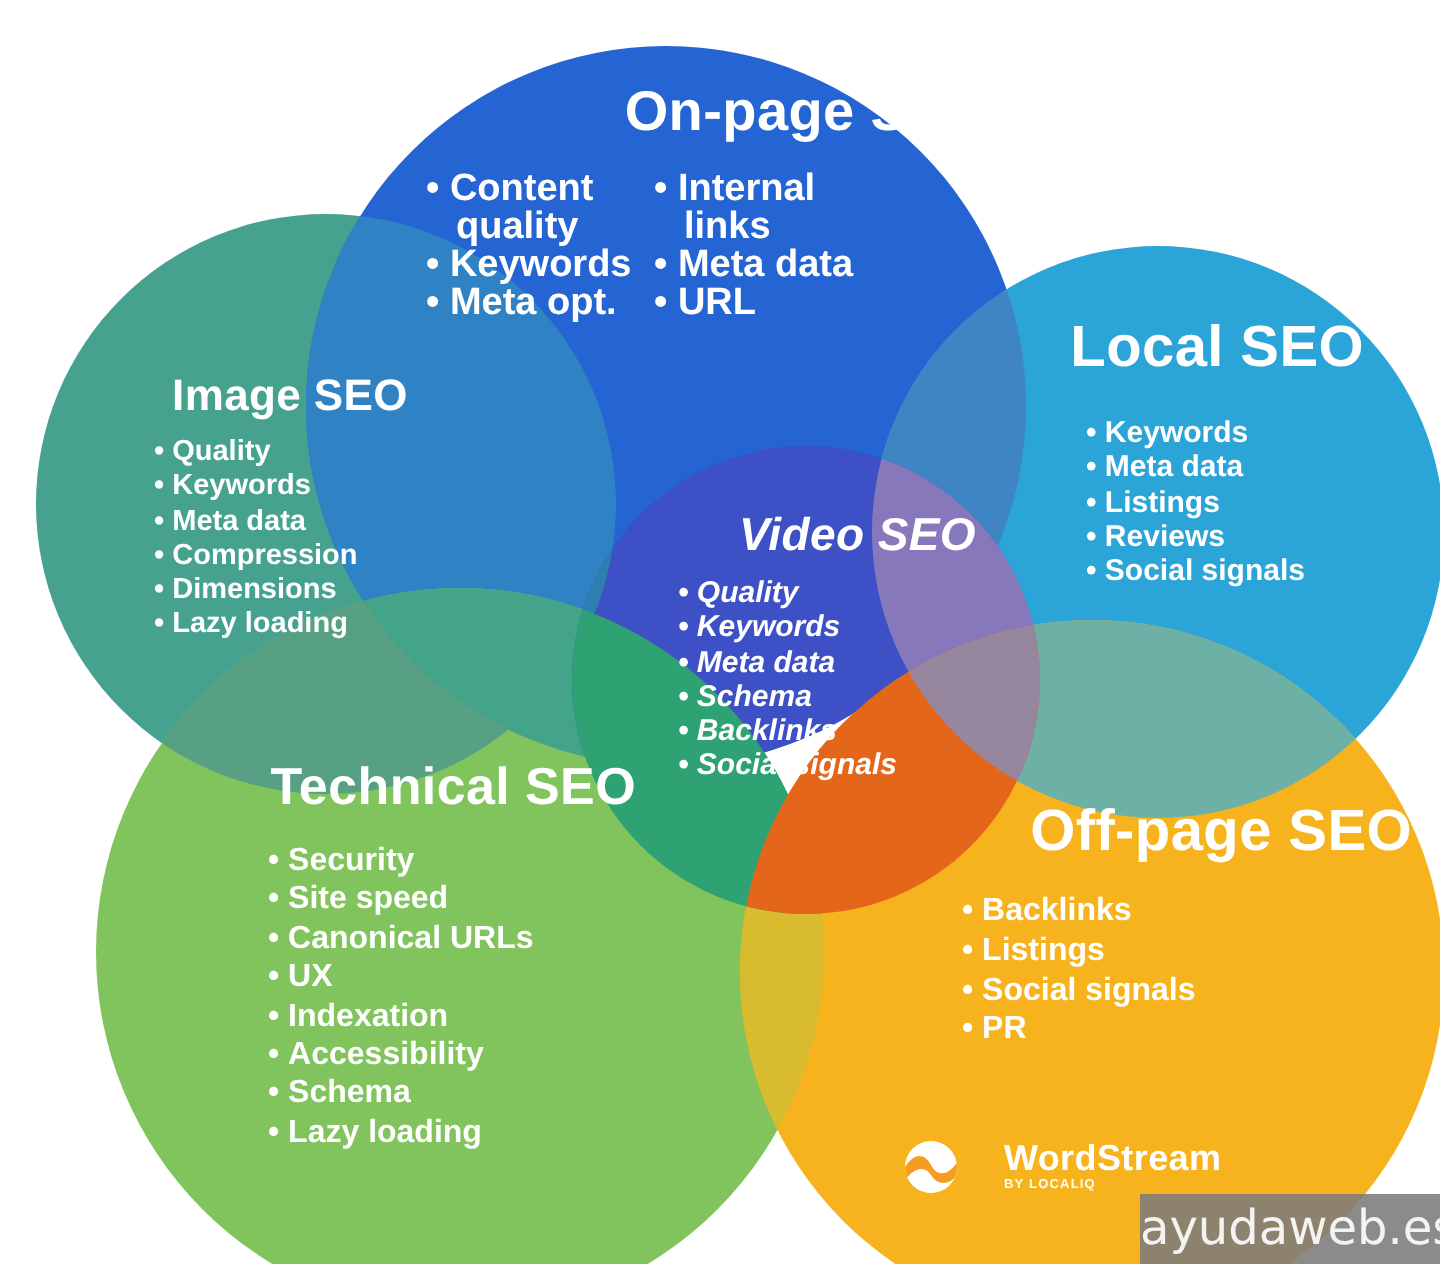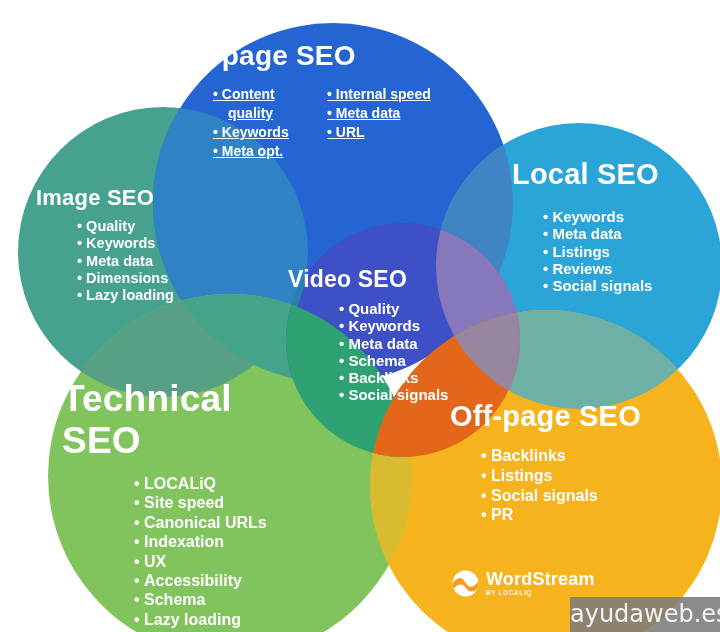--- a/index.html
+++ b/index.html
@@ -10,7 +10,7 @@
   .stage > svg { position:absolute; left:0; top:0; }
 
   .block { position:absolute; color:#ffffff; }
-  .block h2 { margin:0; font-weight:bold; text-align:left; letter-spacing:0.2px; }
+  .block h2 { margin:0; font-weight:bold; text-align:right; letter-spacing:0.2px; }
   .block ul { list-style:none; margin:0; padding:0; font-weight:bold; }
   .block li { padding-left:15px; text-indent:-15px; }
   .block li::before { content:"\2022\00a0"; }

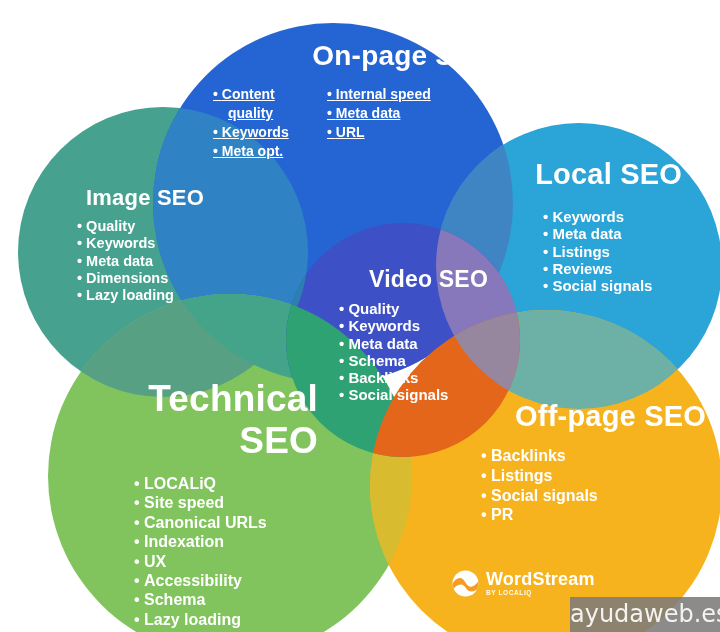--- a/index.html
+++ b/index.html
@@ -19,7 +19,7 @@
   .onpage-block { left:173px; top:40px; width:322px; }
   .onpage-block h2 { font-size:28px; }
   .onpage-block .cols { display:flex; justify-content:center; gap:14px; margin-top:13px; text-align:left; }
-  .onpage-block ul { font-size:14px; line-height:19px;text-decoration:underline; }
+  .onpage-block ul { font-size:19px; line-height:19px; }
   .onpage-block .col-left  { width:100px; }
   .onpage-block .col-right { width:128px; }
 

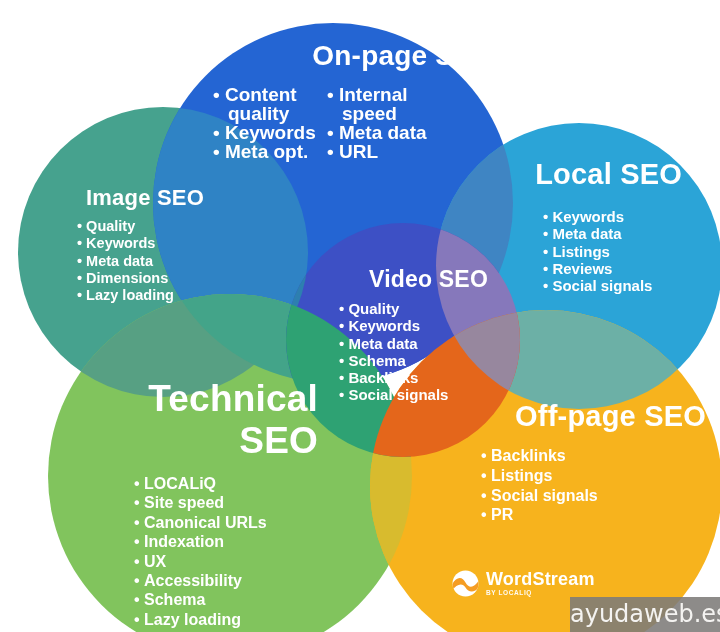--- a/index.html
+++ b/index.html
@@ -137,7 +137,7 @@
           <li>Meta opt.</li>
         </ul>
       <ul class="col-right">
-          <li>Internal speed</li>
+          <li>Internal links</li>
           <li>Meta data</li>
           <li>URL</li>
         </ul>

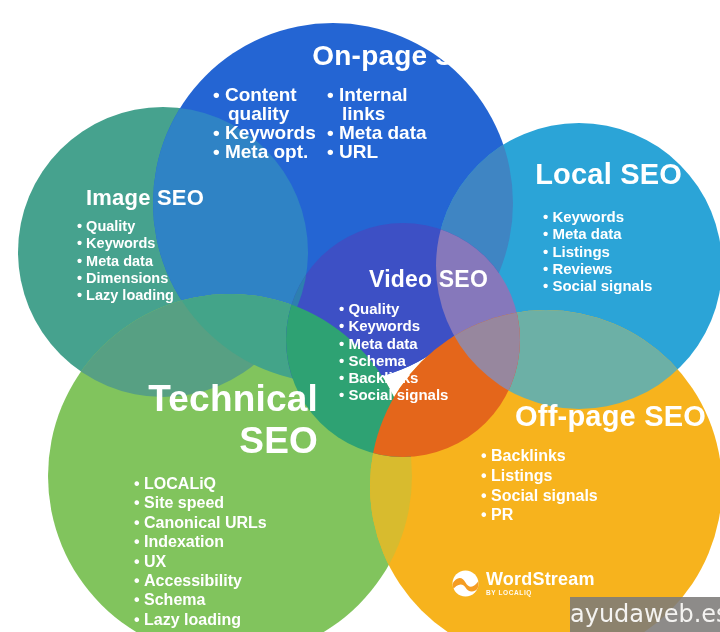--- a/index.html
+++ b/index.html
@@ -150,6 +150,7 @@
         <li>Quality</li>
         <li>Keywords</li>
         <li>Meta data</li>
+        <li>Compression</li>
         <li>Dimensions</li>
         <li>Lazy loading</li>
       </ul>

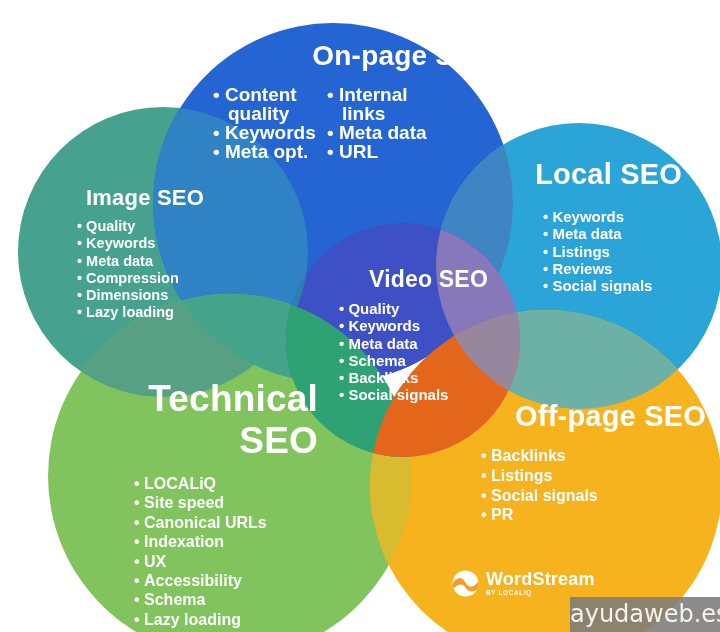--- a/index.html
+++ b/index.html
@@ -34,7 +34,7 @@
   .local-block ul { margin:17px 0 0 31px; font-size:15px; line-height:17.3px; }
 
   
-  .video-block { left:288px; top:266px; width:200px; }
+  .video-block { left:288px; top:254px; width:200px;font-style:italic; }
   .video-block h2 { font-size:23px; }
   .video-block ul { margin:7px 0 0 51px; font-size:15px; line-height:17.3px; }
 

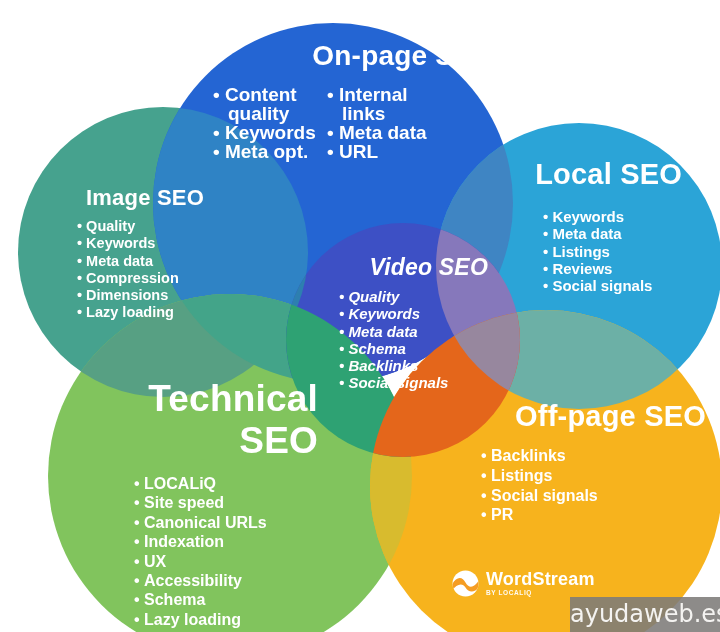--- a/index.html
+++ b/index.html
@@ -40,7 +40,7 @@
 
   
   .technical-block { left:62px; top:378px; width:256px; }
-  .technical-block h2 { font-size:37px; }
+  .technical-block h2 { font-size:26px; }
   .technical-block ul { margin:12px 0 0 72px; font-size:16px; line-height:19.4px; }
 
   

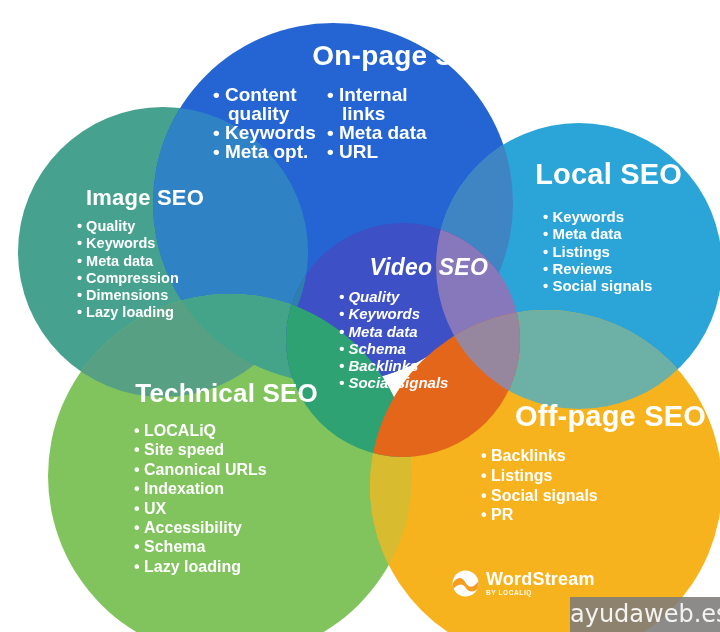--- a/index.html
+++ b/index.html
@@ -182,7 +182,7 @@
   <section class="block technical-block">
     <h2>Technical SEO</h2>
     <ul>
-        <li>LOCALiQ</li>
+        <li>Security</li>
         <li>Site speed</li>
         <li>Canonical URLs</li>
         <li>Indexation</li>

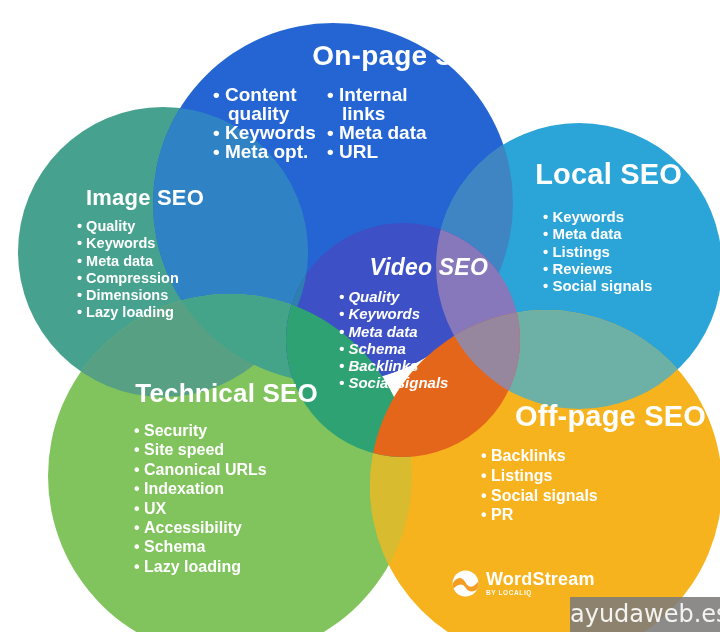--- a/index.html
+++ b/index.html
@@ -185,8 +185,8 @@
         <li>Security</li>
         <li>Site speed</li>
         <li>Canonical URLs</li>
+        <li>UX</li>
         <li>Indexation</li>
-        <li>UX</li>
         <li>Accessibility</li>
         <li>Schema</li>
         <li>Lazy loading</li>

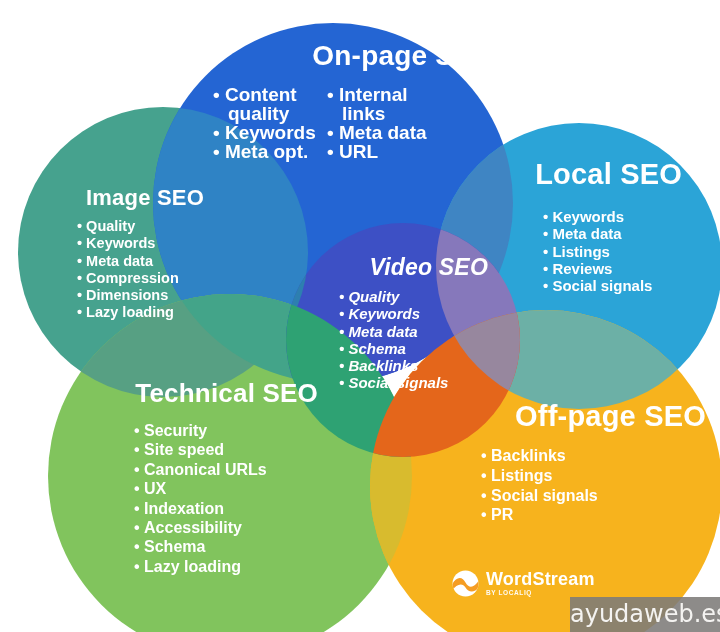--- a/index.html
+++ b/index.html
@@ -49,7 +49,7 @@
   .offpage-block ul { margin:13px 0 0 31px; font-size:16px; line-height:19.8px; }
 
   
-  .branding { position:absolute; left:452px; top:570px; display:flex; align-items:center; gap:7px; color:#ffffff; }
+  .branding { position:absolute; left:452px; top:570px; display:flex; align-items:center; gap:23px; color:#ffffff; }
   .branding .wordmark { display:flex; flex-direction:column; line-height:1; }
   .branding .name { font-size:18px; font-weight:bold; letter-spacing:0.2px; }
   .branding .byline { font-size:6.5px; font-weight:bold; letter-spacing:0.6px; margin-top:2px; text-transform:uppercase; opacity:0.95; }

